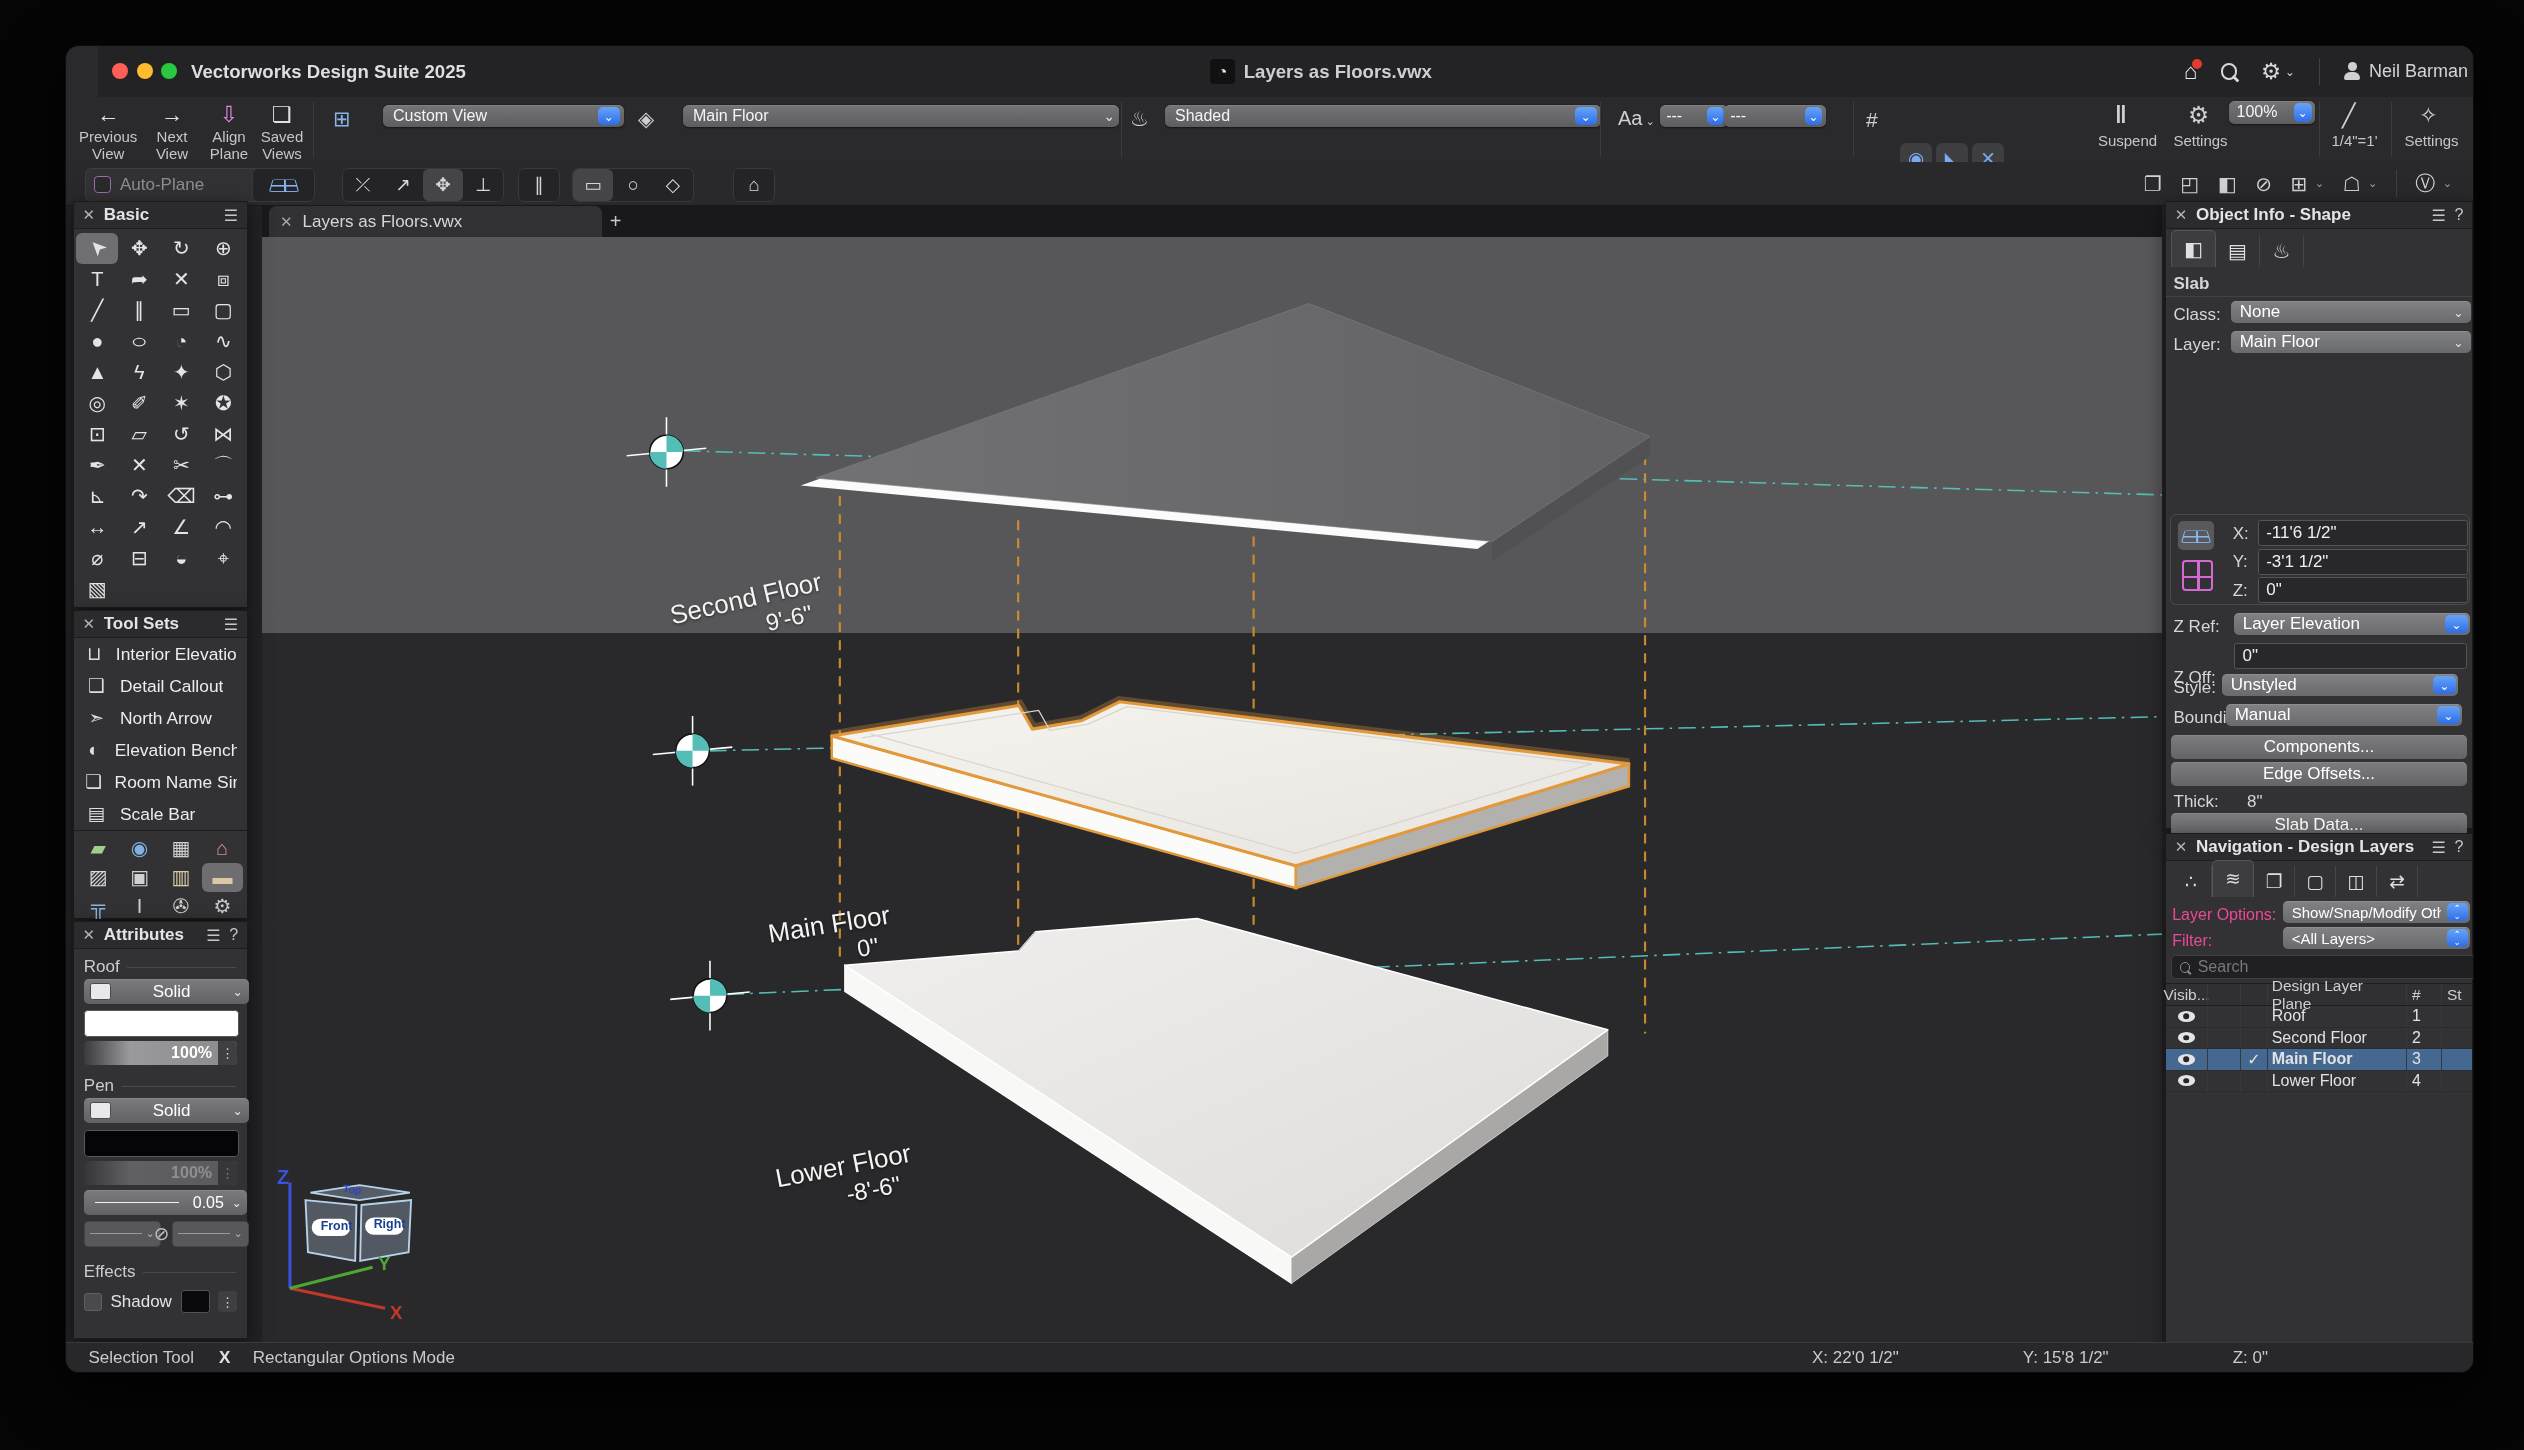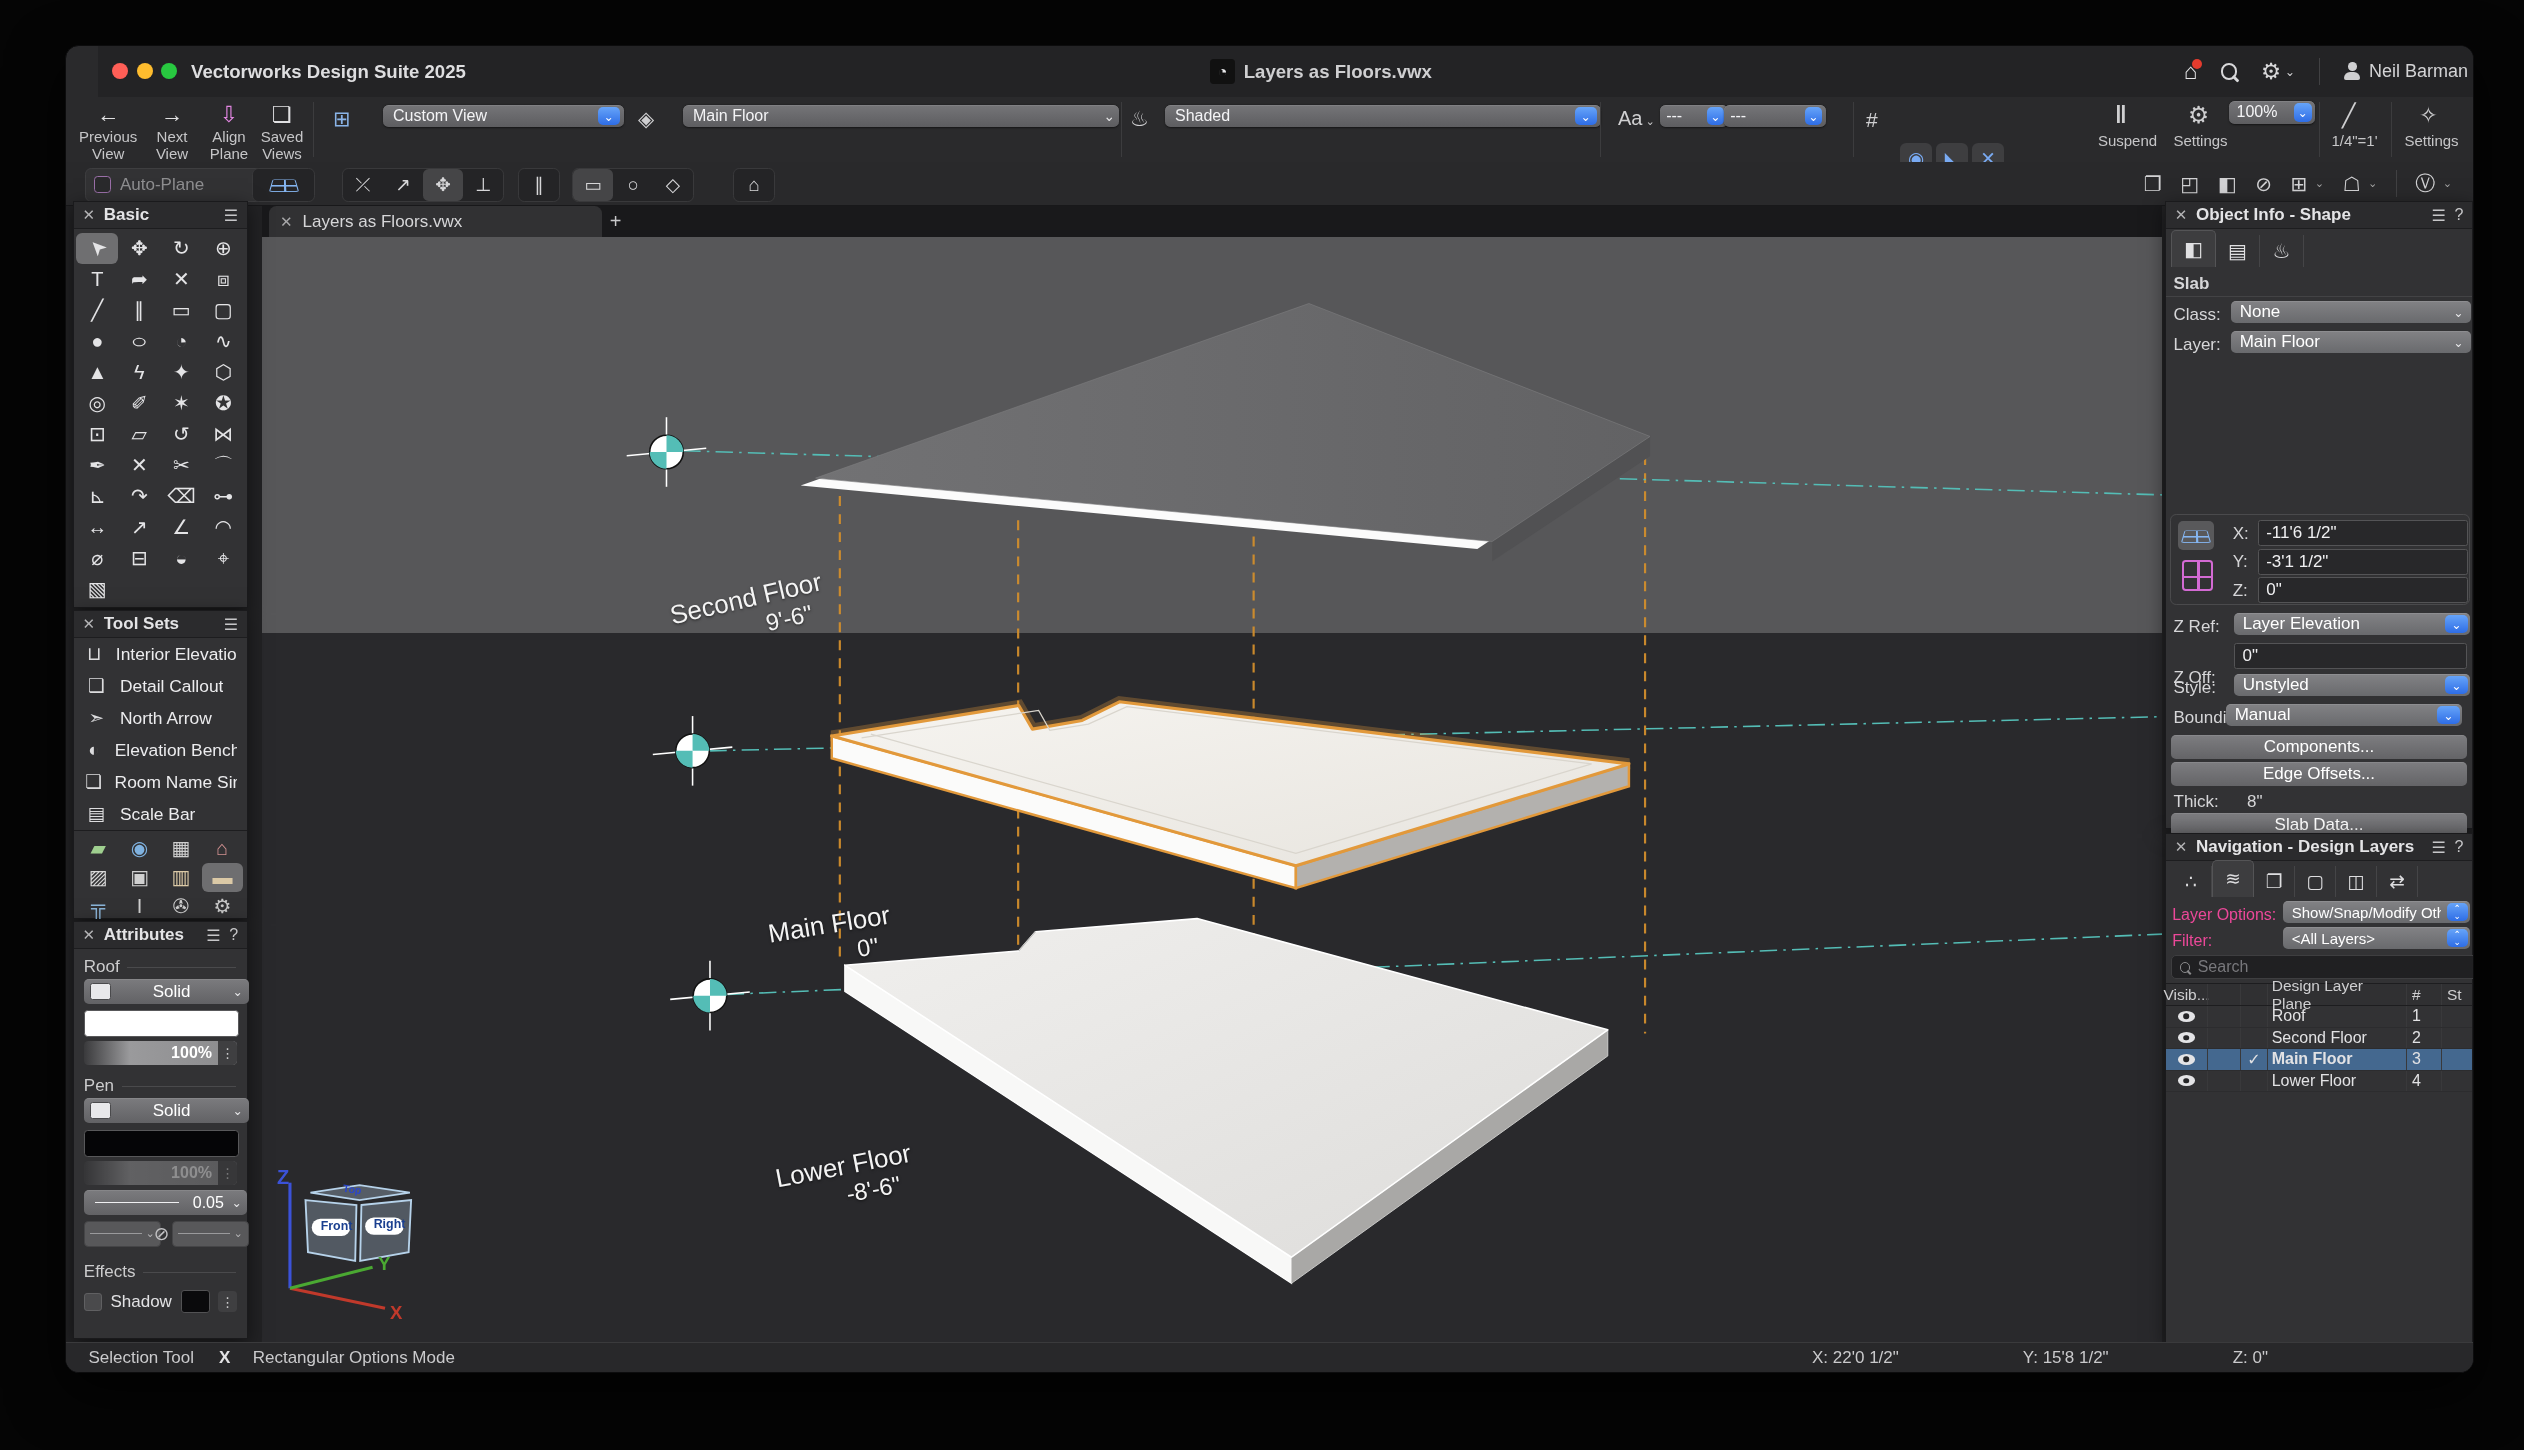--- a/index.html
+++ b/index.html
@@ -814,7 +814,7 @@
           <span>0"</span>
         </div>
       <div class="oilabel" style="left:7.5px;top:476px">Style:</div>
-      <div class="oipill" style="left:68px;top:472px;width:225px">
+      <div class="oipill" style="left:56px;top:472px;width:225px">
         <span class="lbl">Unstyled</span>
           <span class="bluechev">⌄</span>
       </div>

